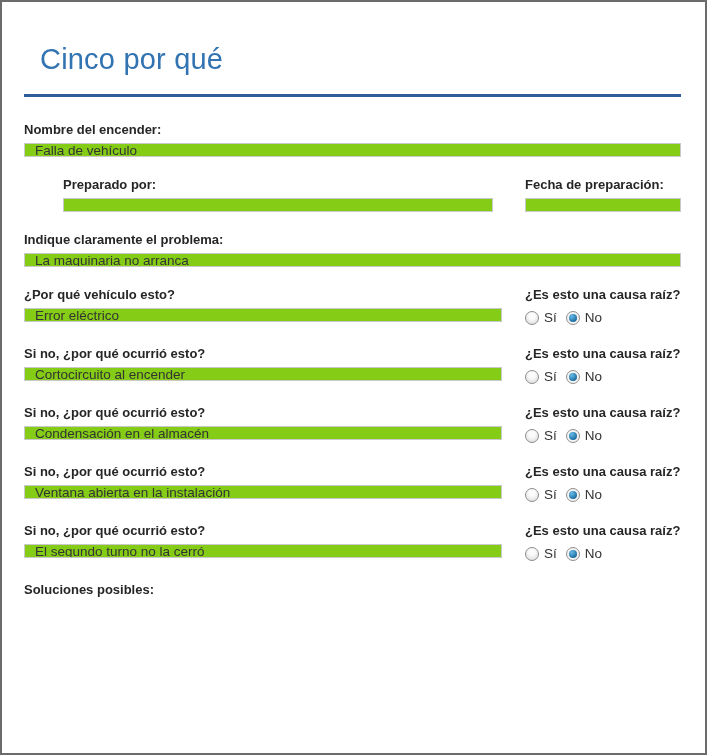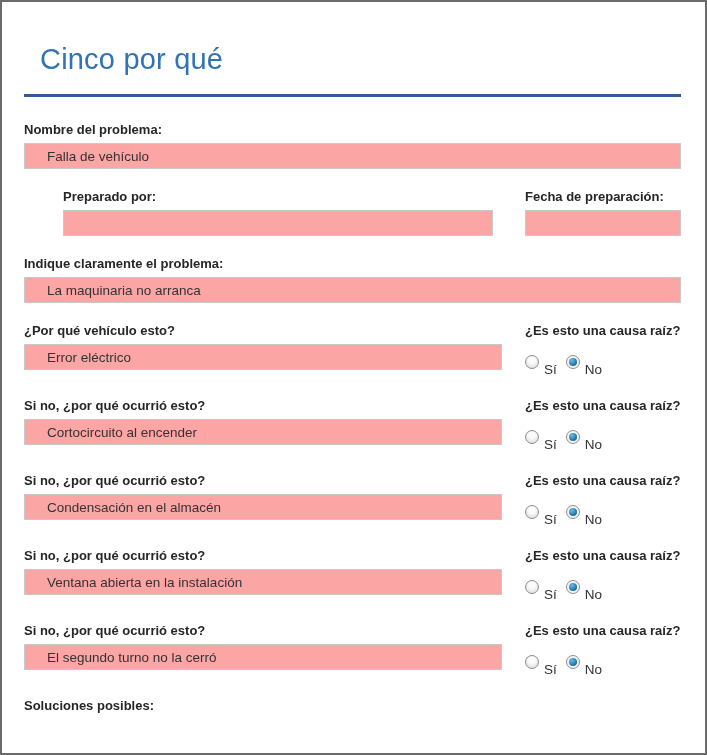--- a/index.html
+++ b/index.html
@@ -96,7 +96,7 @@
   <hr class="rule">
 
   <div class="section">
-    <label class="lbl">Nombre del problema:</label>
+    <label class="lbl">Nombre del encender:</label>
     <input type="text" class="txt" value="Falla de vehículo" style="">
   </div>
 

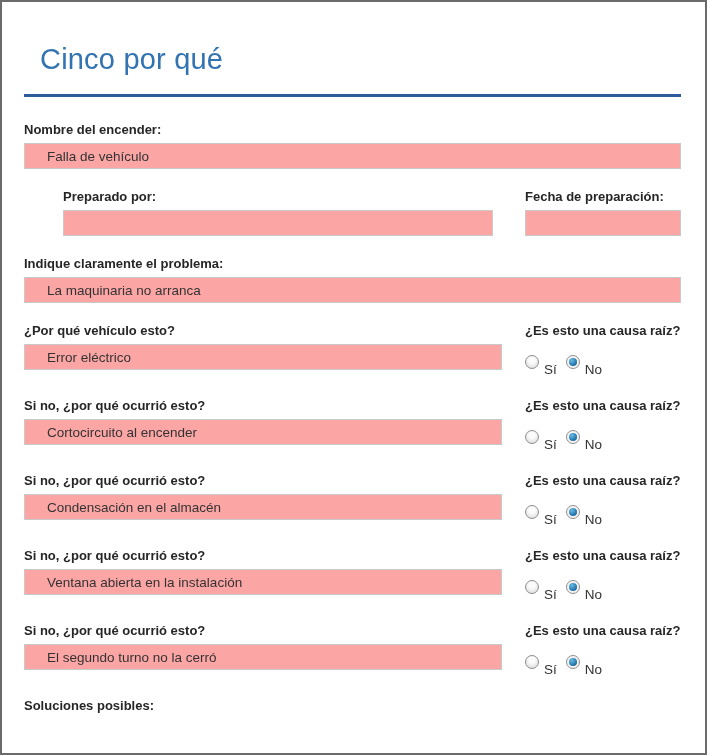--- a/index.html
+++ b/index.html
@@ -40,13 +40,13 @@
     box-sizing:border-box;
     display:block;
     width:100%;
-    height:26px;
+    height:14px;
     border:1px solid var(--input-border,#C9C9C9);
-    background:#fca5a5;
+    background:#84cc16;
     font-family:"Liberation Sans", sans-serif;
     font-size:13.5px;
     color:var(--input-text,#333333);
-    padding:0 22px;
+    padding:0 10px;
     outline:none;
   }
   .two-col{display:flex;}

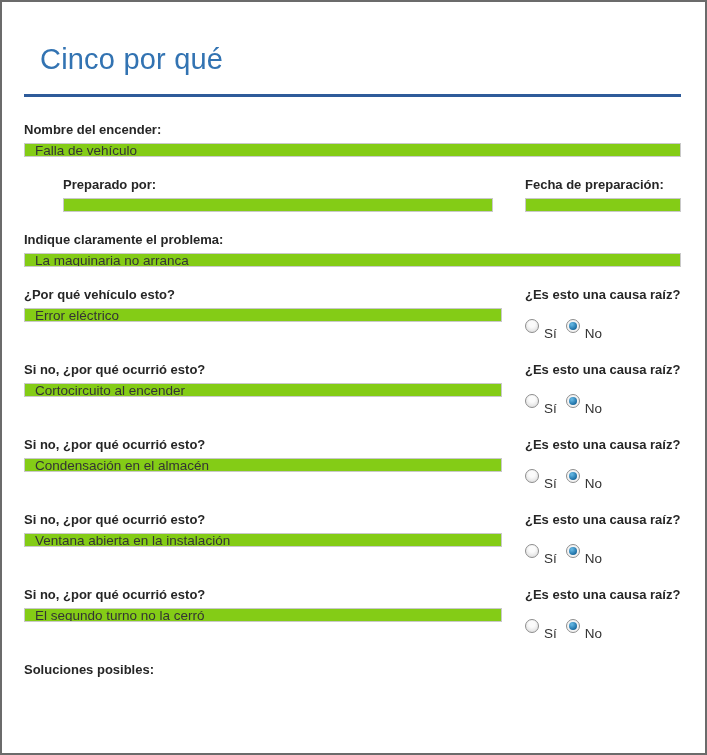--- a/index.html
+++ b/index.html
@@ -83,7 +83,7 @@
   .radio-lbl{
     font-size:13.5px;
     color:#333;
-    margin:16px 9px 0 5px;
+    margin:0 9px 0 5px;
     line-height:16px;
   }
 </style>

